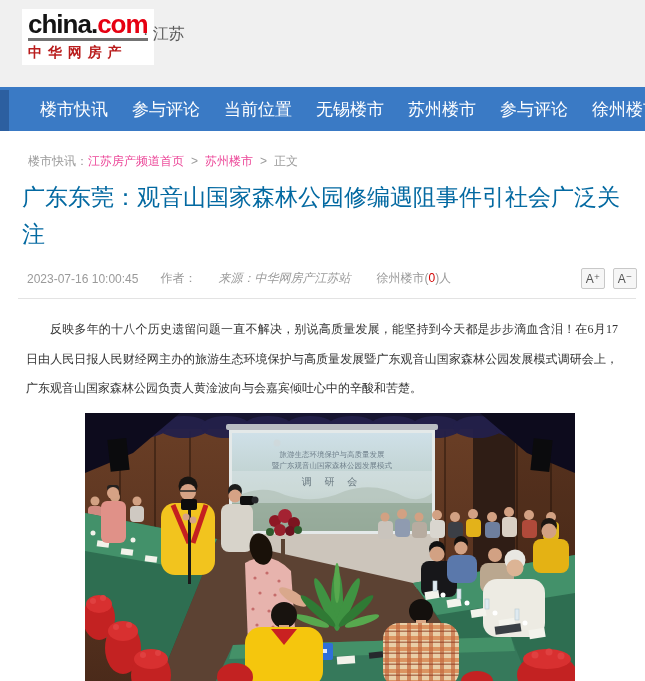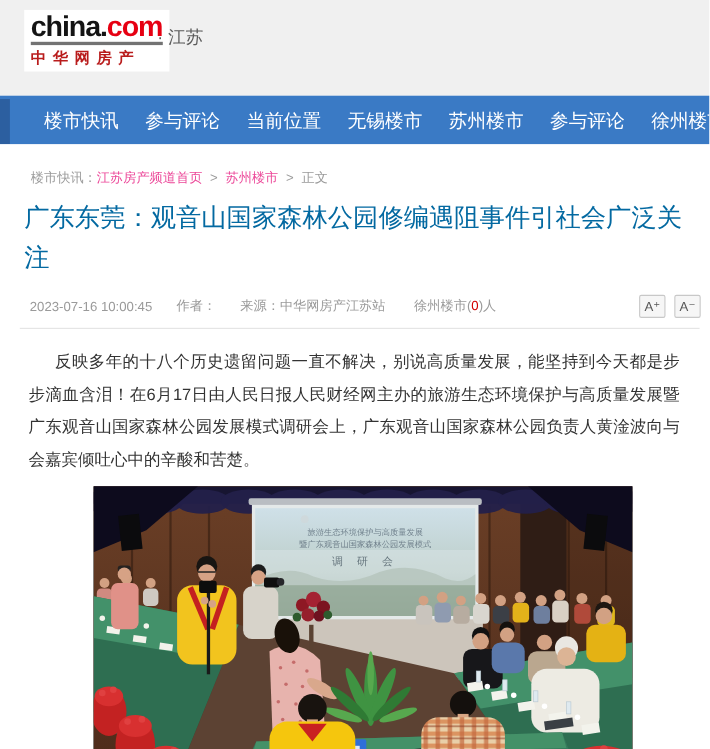--- a/index.html
+++ b/index.html
@@ -45,7 +45,7 @@
     font-size:12px; color:#9a9a9a;
   }
   .meta-row .m { margin-right:22px; white-space:nowrap; }
-  .meta-row .src { margin-right:26px; }
+  .meta-row .src { margin-right:26px;font-style:italic; }
   .meta-row .count { color:#d20000; }
   .meta-spacer { flex:1; }
   .fbtn {

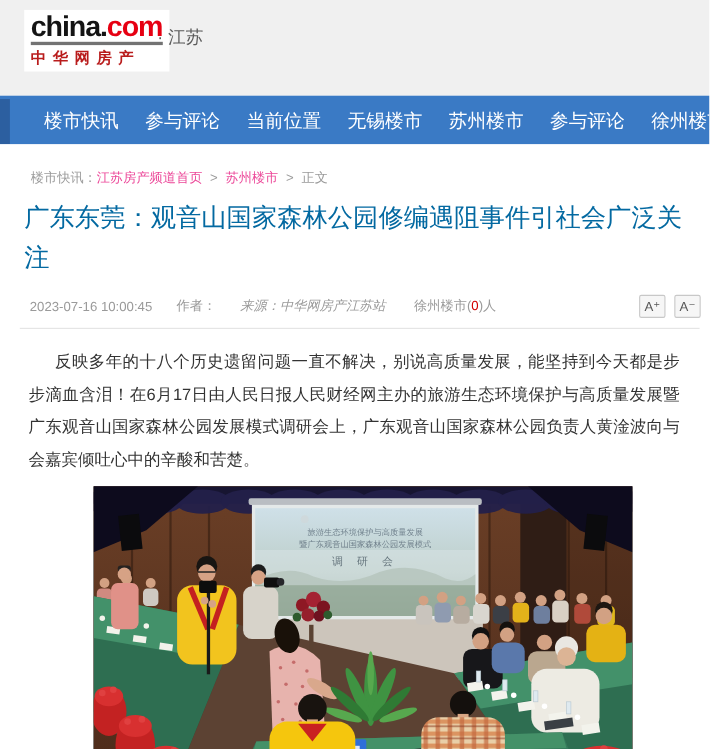--- a/index.html
+++ b/index.html
@@ -56,8 +56,8 @@
   }
   .divider { border:none; border-top:1px solid #e3e3e3; margin:9px 9px 0 18px; }
   .body-text {
-    margin:16px 27px 0 26px; font-size:15px; line-height:29.5px; color:#333;
-    text-align:justify; text-indent:24px;
+    margin:16px 27px 0 26px; font-size:12px; line-height:29.5px; color:#333;
+    text-align:justify; text-indent:24px;font-family:Liberation Serif, serif;
   }
   
   .article-photo {

